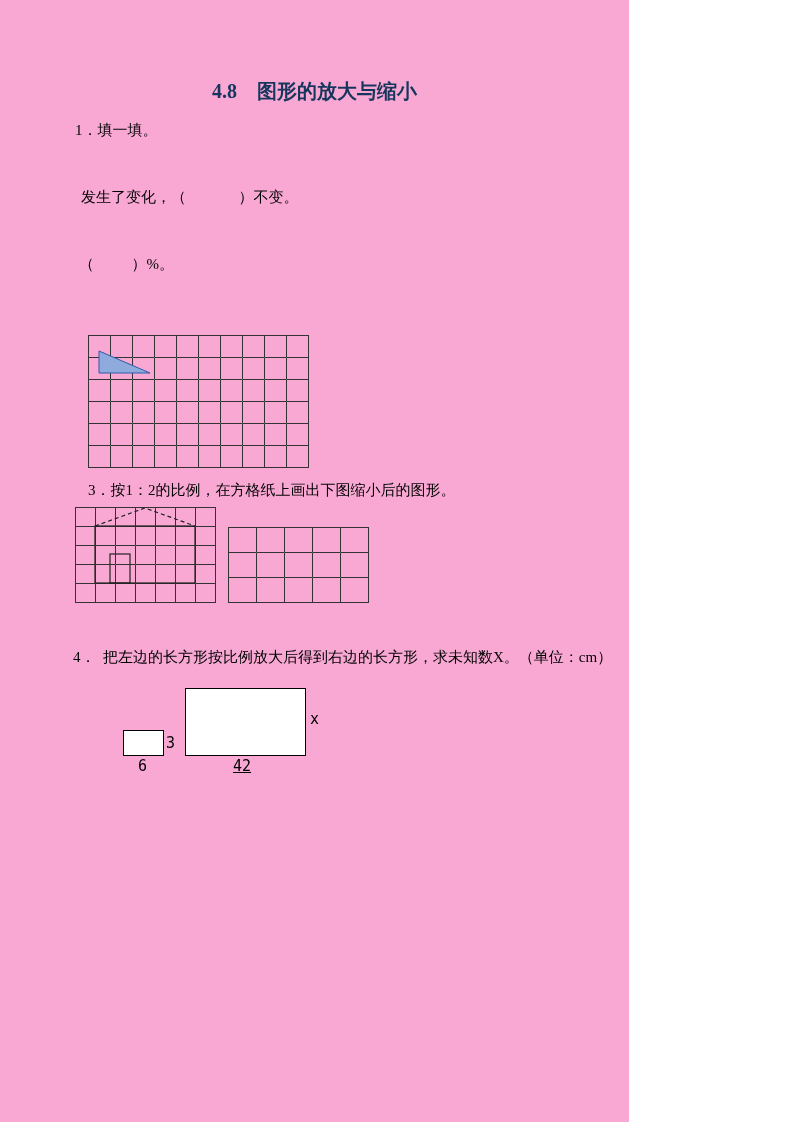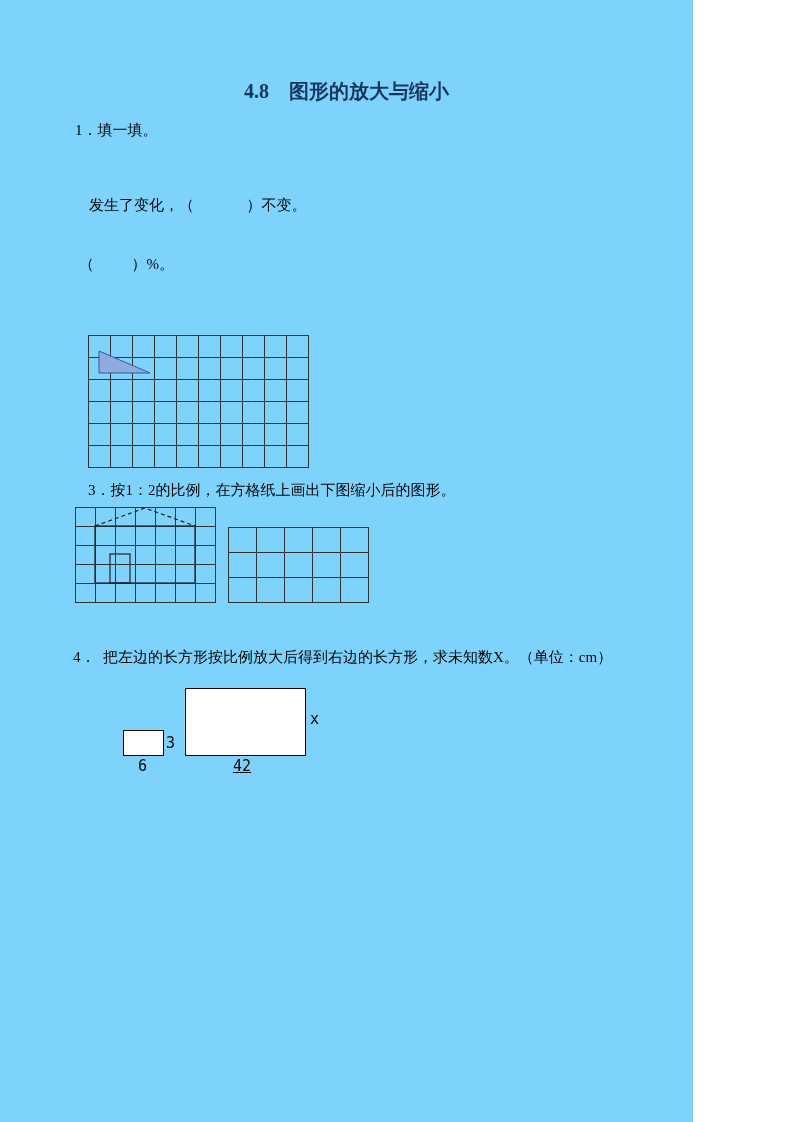--- a/index.html
+++ b/index.html
@@ -5,7 +5,7 @@
   * { margin:0; padding:0; box-sizing:border-box; }
   html,body { background:#ffffff; }
   .page {
-    position:relative; width:693px; height:1122px; background:#7dd3fc;
+    position:relative; width:629px; height:1122px; background:#f9a8d4;
     font-family:"Liberation Serif","DejaVu Serif",serif; color:#000;
     overflow:hidden;
   }

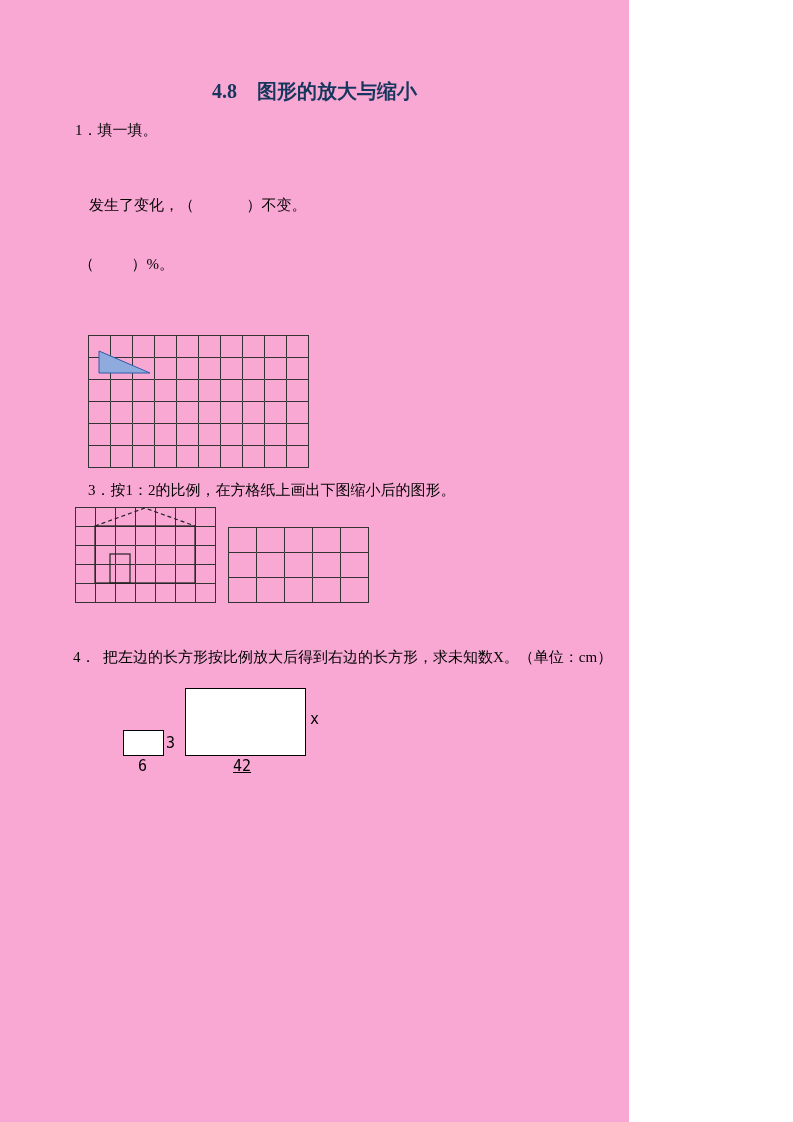--- a/index.html
+++ b/index.html
@@ -38,7 +38,7 @@
   <div class="title">4.8　图形的放大与缩小</div>
 
   <div class="line" style="left:75px; top:120px;">1．填一填。</div>
-  <div class="line" style="left:89px; top:187px;margin-top:8px;">发生了变化，（              ）不变。</div>
+  <div class="line" style="left:81px; top:187px;">发生了变化，（              ）不变。</div>
   <div class="line" style="left:79px; top:254px;">（          ）%。</div>
 
   <svg class="grid" style="left:88px; top:335px;" width="222" height="134" viewBox="0 0 222 134">

